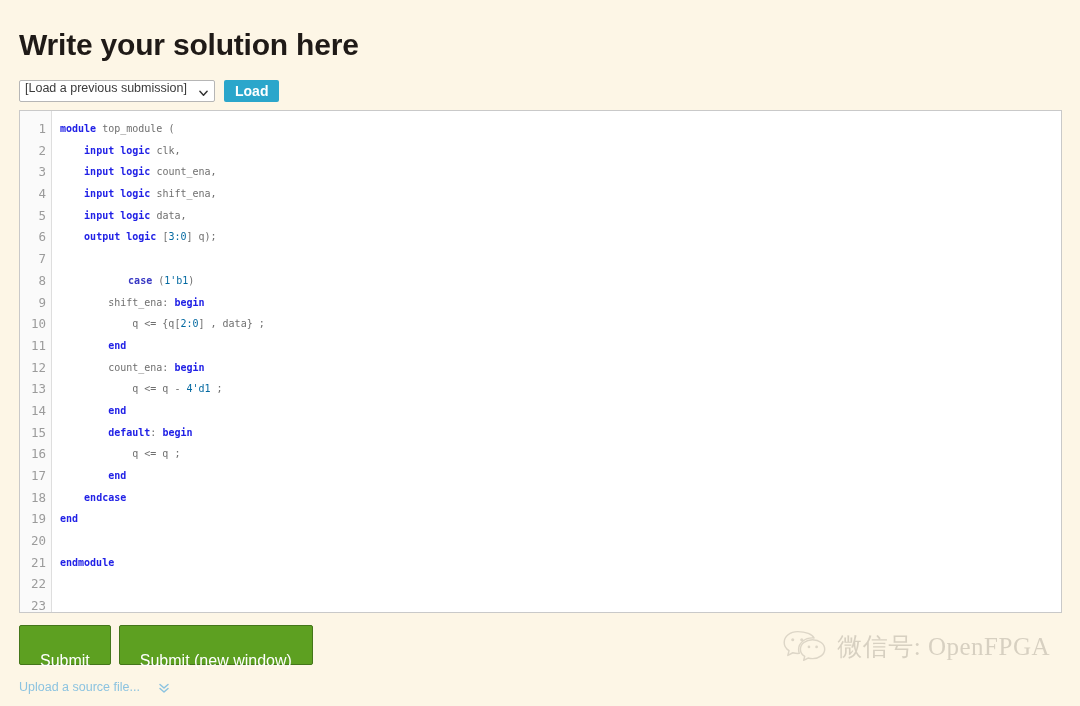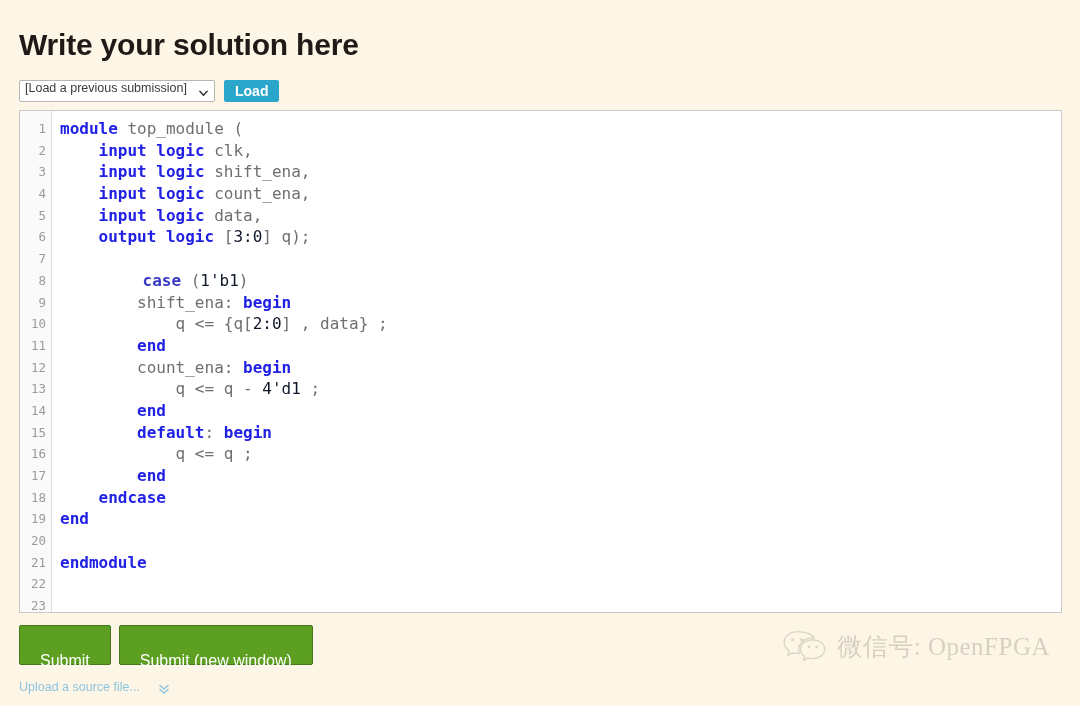--- a/index.html
+++ b/index.html
@@ -125,7 +125,7 @@
   }
   .code .line {
     font-family: "DejaVu Sans Mono", monospace;
-    font-size: 16px;
+    font-size: 10px;
     line-height: 21.7px;
     height: 21.7px;
     white-space: pre;

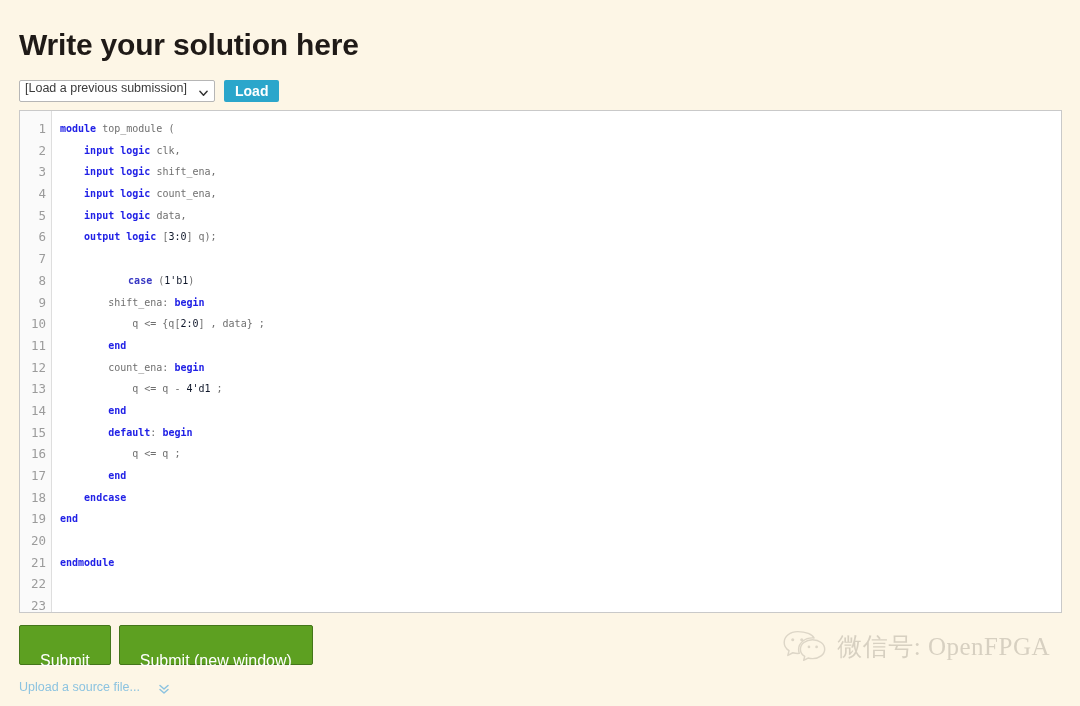--- a/index.html
+++ b/index.html
@@ -251,8 +251,8 @@
     <div class="code" id="codearea">
         <div class="line"><span class="tok-kw">module</span><span class="tok-id"> </span><span class="tok-id">top_module</span><span class="tok-punc"> (</span></div>
         <div class="line"><span class="tok-id">    </span><span class="tok-kw">input</span><span class="tok-id"> </span><span class="tok-kw">logic</span><span class="tok-id"> </span><span class="tok-id">clk</span><span class="tok-punc">,</span></div>
+        <div class="line"><span class="tok-id">    </span><span class="tok-kw">input</span><span class="tok-id"> </span><span class="tok-kw">logic</span><span class="tok-id"> </span><span class="tok-id">count_ena</span><span class="tok-punc">,</span></div>
         <div class="line"><span class="tok-id">    </span><span class="tok-kw">input</span><span class="tok-id"> </span><span class="tok-kw">logic</span><span class="tok-id"> </span><span class="tok-id">shift_ena</span><span class="tok-punc">,</span></div>
-        <div class="line"><span class="tok-id">    </span><span class="tok-kw">input</span><span class="tok-id"> </span><span class="tok-kw">logic</span><span class="tok-id"> </span><span class="tok-id">count_ena</span><span class="tok-punc">,</span></div>
         <div class="line"><span class="tok-id">    </span><span class="tok-kw">input</span><span class="tok-id"> </span><span class="tok-kw">logic</span><span class="tok-id"> </span><span class="tok-id">data</span><span class="tok-punc">,</span></div>
         <div class="line"><span class="tok-id">    </span><span class="tok-kw">output</span><span class="tok-id"> </span><span class="tok-kw">logic</span><span class="tok-punc"> [</span><span class="tok-num">3:0</span><span class="tok-punc">] q);</span></div>
         <div class="line">&nbsp;</div>

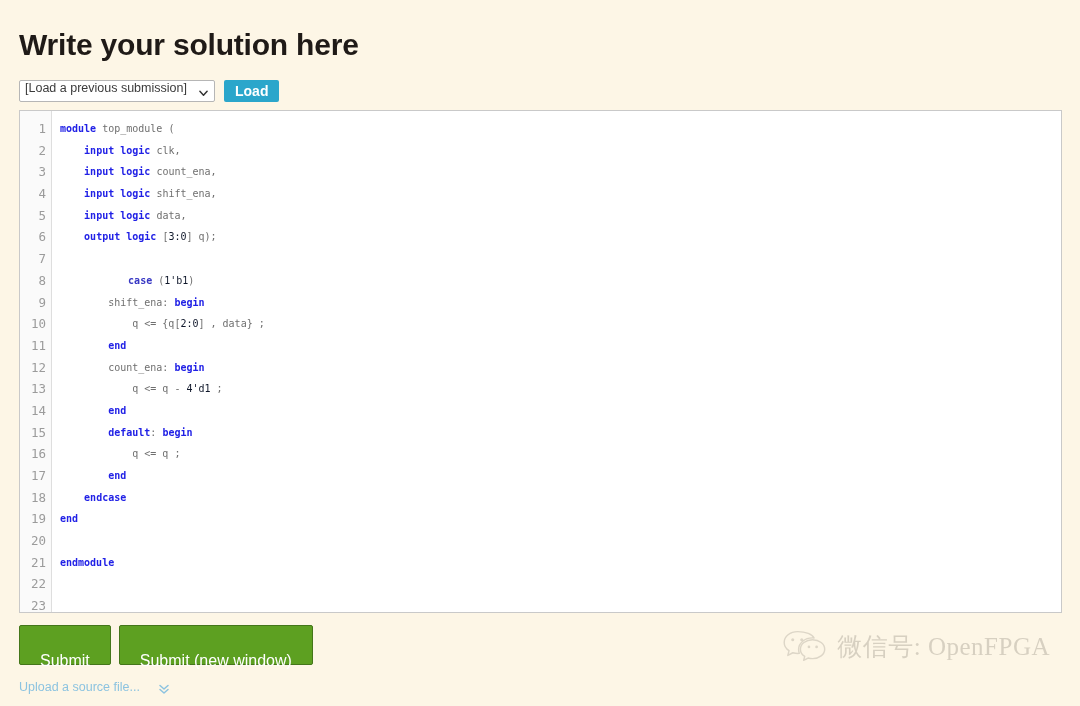--- a/index.html
+++ b/index.html
@@ -133,7 +133,7 @@
   }
   .tok-kw   { color: #2121e6; font-weight: bold; }
   .tok-kw2  { color: #3838c4; font-weight: bold; margin-left: 44px; }
-  .tok-num  { color: #0f172a; }
+  .tok-num  { color: #0369a1; }
   .tok-id   { color: #6f6f6f; }
   .tok-punc { color: #6f6f6f; }
 

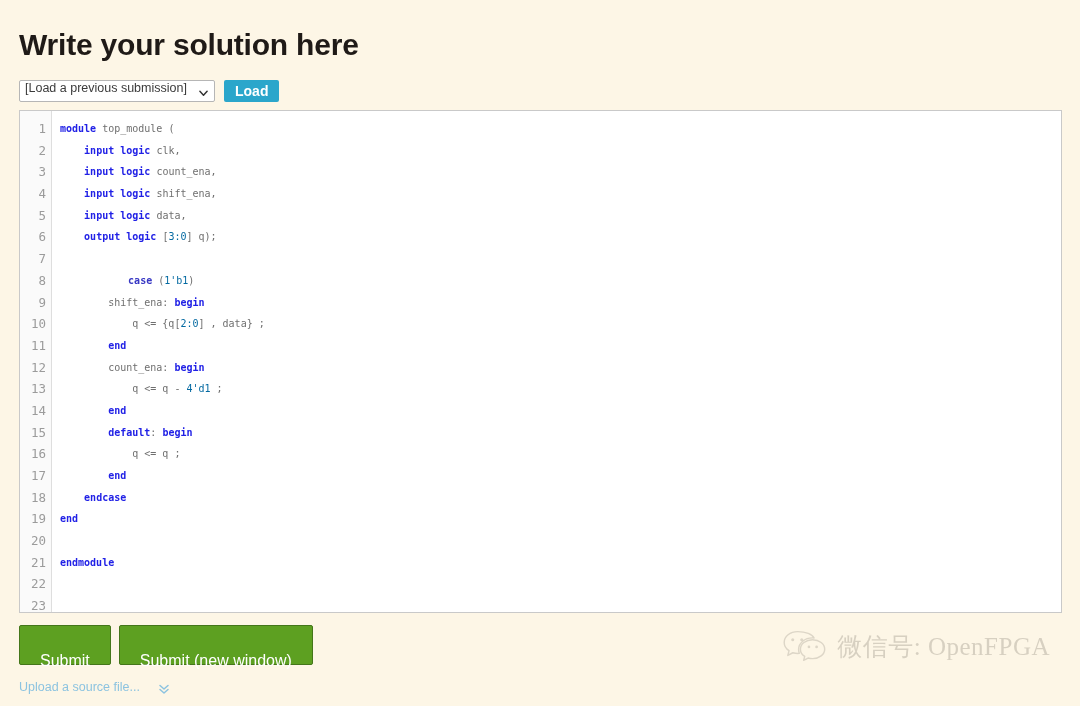--- a/index.html
+++ b/index.html
@@ -166,7 +166,6 @@
     left: 19px;
     top: 680px;
     display: flex;
-    align-items: center;
     gap: 18px;
   }
   .upload-link {

